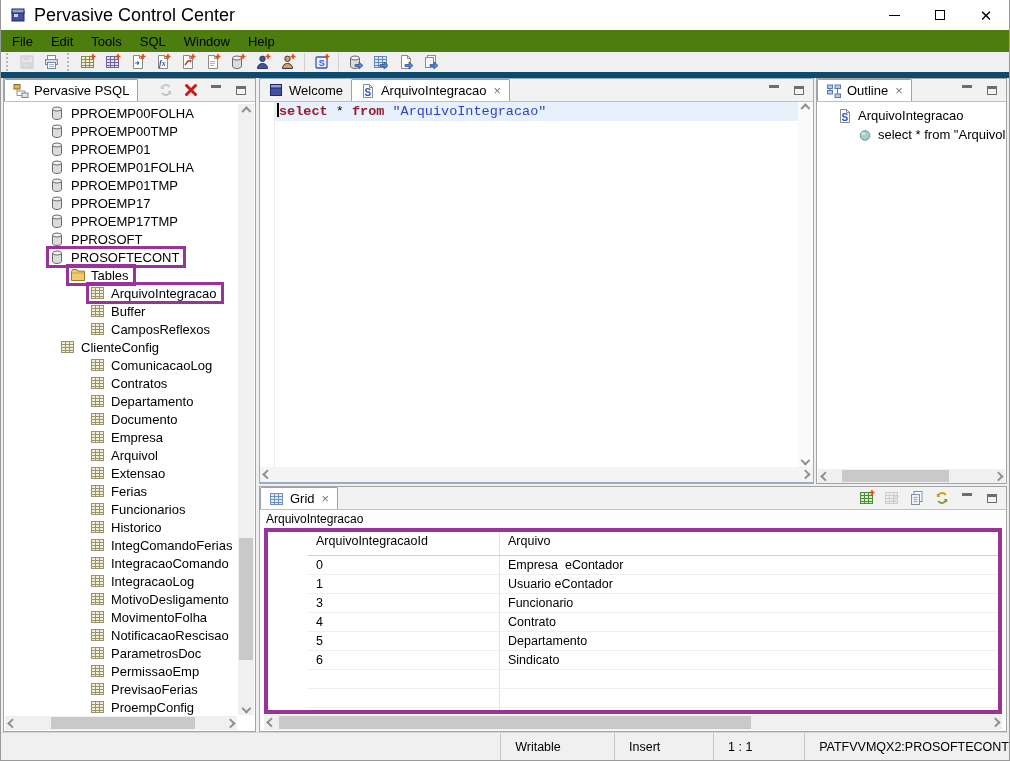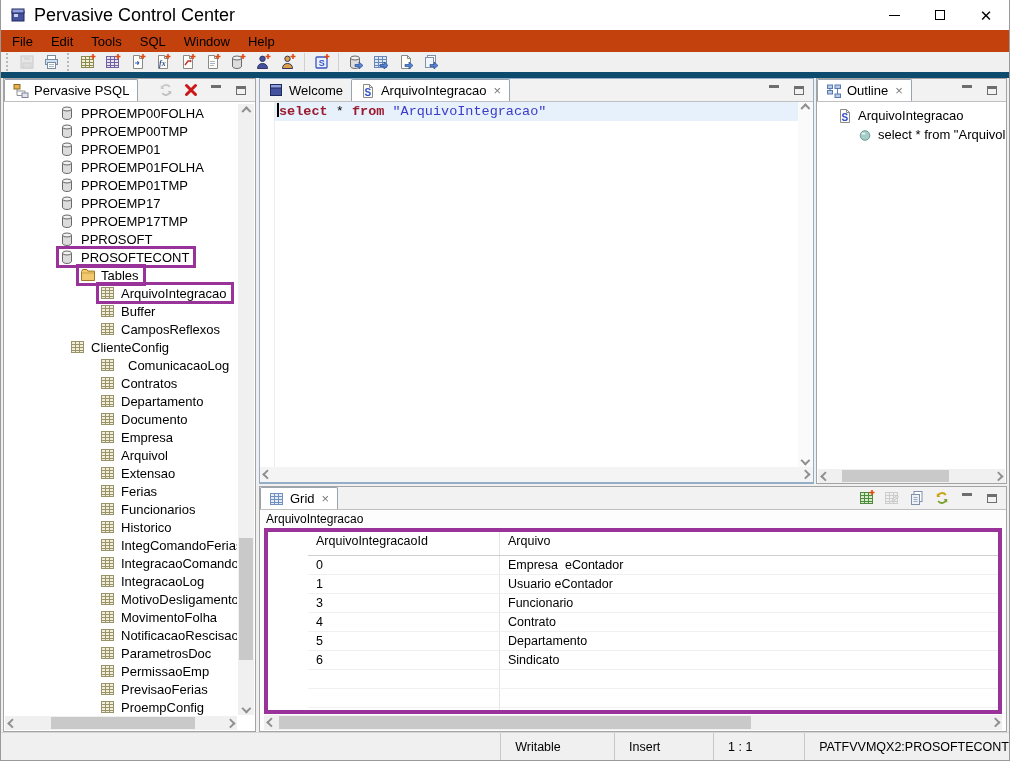--- a/index.html
+++ b/index.html
@@ -17,7 +17,7 @@
   .glyph-min { width:11px; height:1px; background:#000; }
   .glyph-max { width:10px; height:10px; border:1px solid #000; }
   .glyph-close { font-size:15px; line-height:1; }
-  .menubar { height:22px; background:#c2410c; display:flex; align-items:center; padding-left:2px; }
+  .menubar { height:22px; background:#4d7c0f; display:flex; align-items:center; padding-left:2px; }
   .menu-item { padding:2px 9px; cursor:default; }
   .toolbar { height:26px; background:#f0f0f0; border-bottom:6px solid #0c4a6e; display:flex; align-items:center; padding-left:2px; }
   .tb-handle { width:4px; height:18px; border-left:2px dotted #b8b8b8; margin:0 4px 0 3px; }

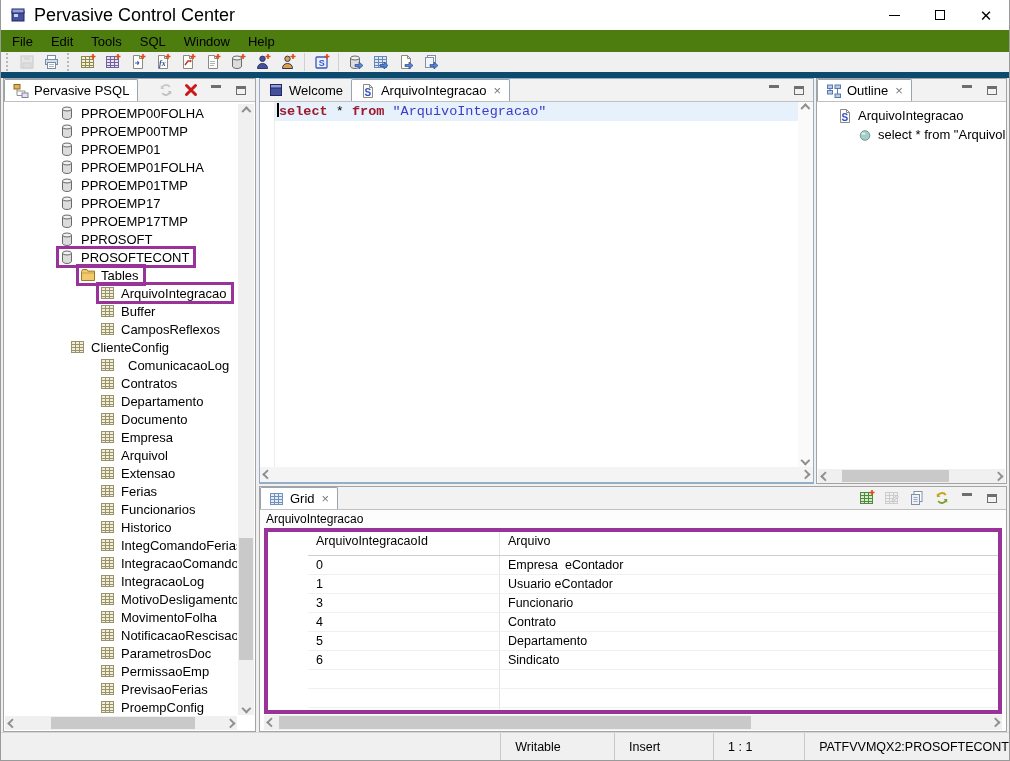--- a/index.html
+++ b/index.html
@@ -45,7 +45,7 @@
   .icon-max { width:10px; height:9px; border:1px solid #6e6e6e; border-top:3px solid #6e6e6e; }
   
   .tree-wrap { flex:1; position:relative; background:#fff; overflow:hidden; }
-  .tree-scroll { position:absolute; top:2px; left:0; right:18px; bottom:16px; overflow:hidden;margin-left:10px; }
+  .tree-scroll { position:absolute; top:2px; left:0; right:18px; bottom:16px; overflow:hidden; }
   .tree-row { height:18px; display:flex; align-items:center; white-space:nowrap; cursor:default; }
   .tree-row .ticon { width:16px; height:16px; flex:0 0 auto; margin-right:5px; display:inline-flex; }
   .annot-box { display:inline-flex; align-items:center; border:3px solid var(--annot); padding:0 4px 0 1px; margin-left:-4px; }

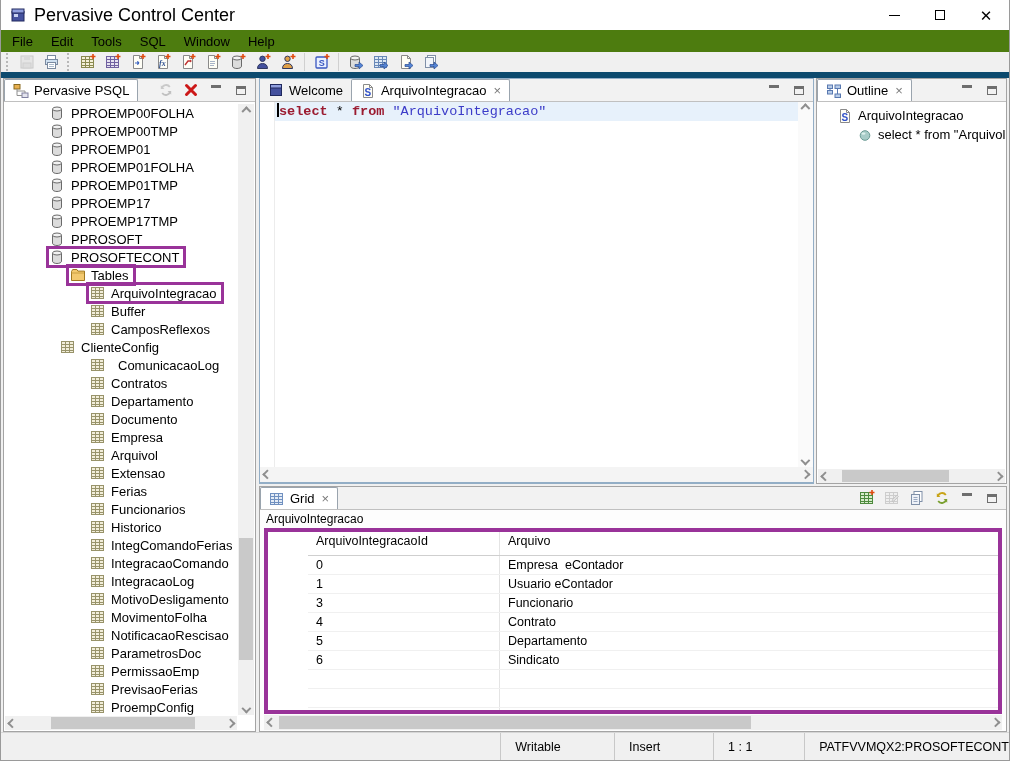--- a/index.html
+++ b/index.html
@@ -448,7 +448,7 @@
             </span>
             <span>ClienteConfig</span>
           </div>
-          <div class="tree-row" style="padding-left: 86px; gap: 7px;">
+          <div class="tree-row" style="padding-left: 86px;">
             <span class="ticon">
               <svg width="16" height="16" viewBox="0 0 16 16">
                 <rect x="1.5" y="2.5" width="12" height="11" fill="#f2eeda" stroke="#98936a"></rect>

